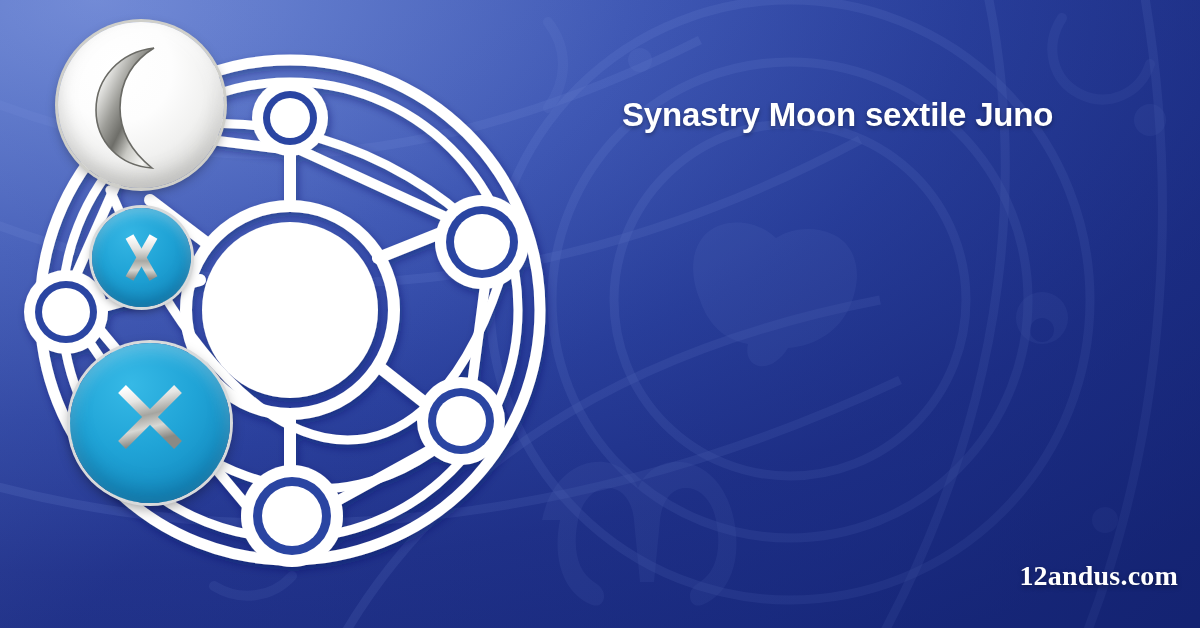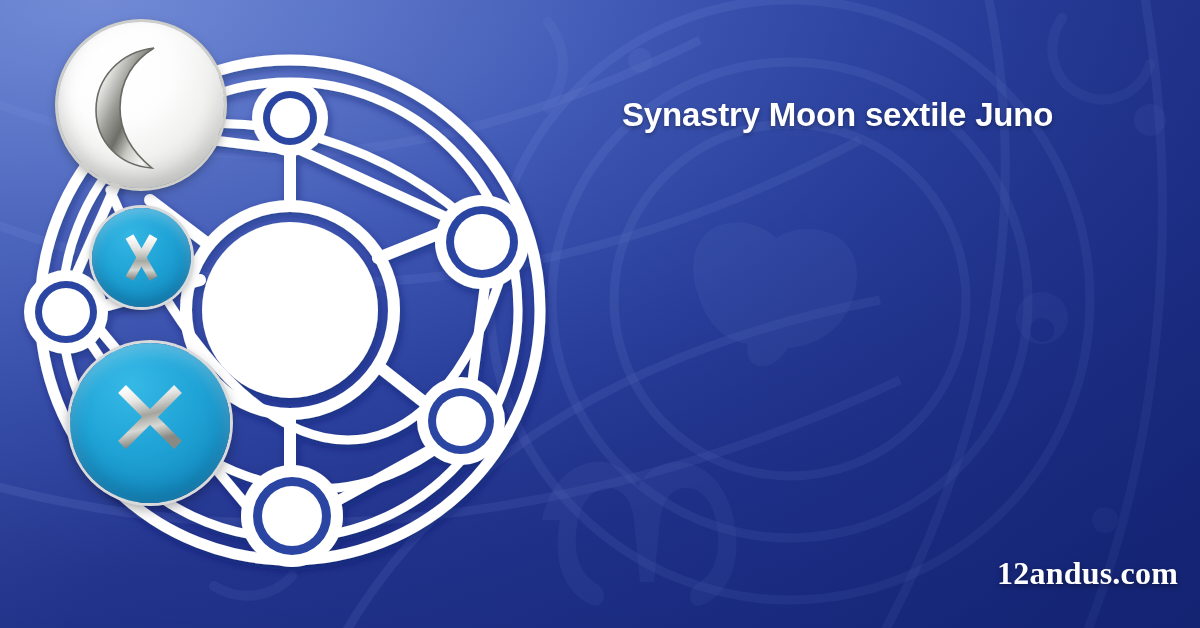--- a/index.html
+++ b/index.html
@@ -131,7 +131,7 @@
     right: 22px;
     bottom: 36px;
     font-family: "Liberation Serif", "DejaVu Serif", serif;
-    font-size: 32px;
+    font-size: 28px;
     font-weight: bold;
     color: #ffffff;
     letter-spacing: 0.2px;

